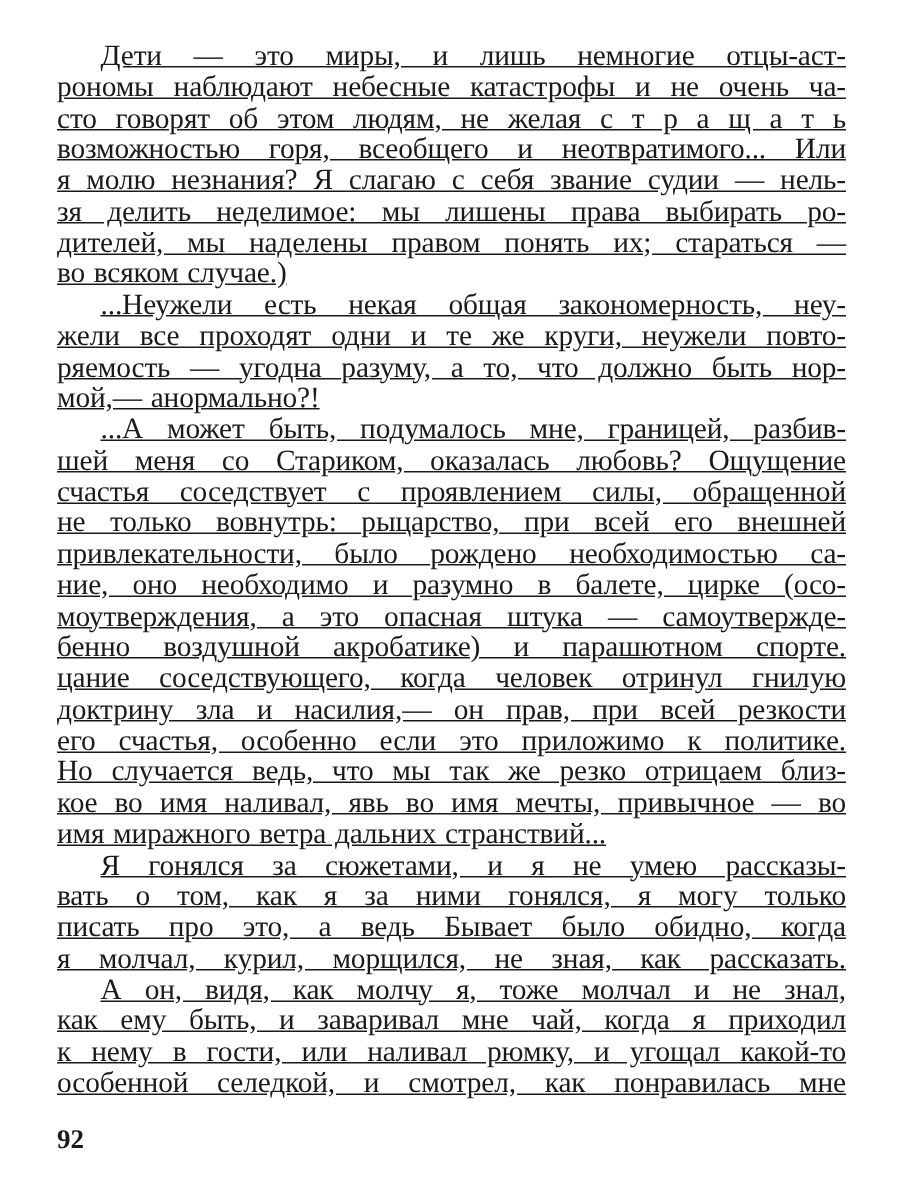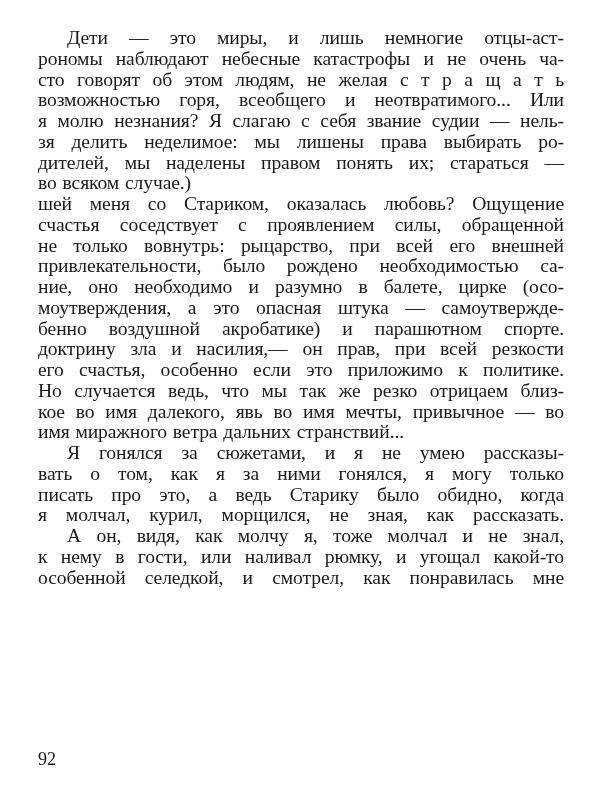--- a/index.html
+++ b/index.html
@@ -37,6 +37,7 @@
       white-space: nowrap;
       text-align: justify;
       text-align-last: justify;
+      text-decoration: underline;
     }
     .line.last {
       text-align-last: left;

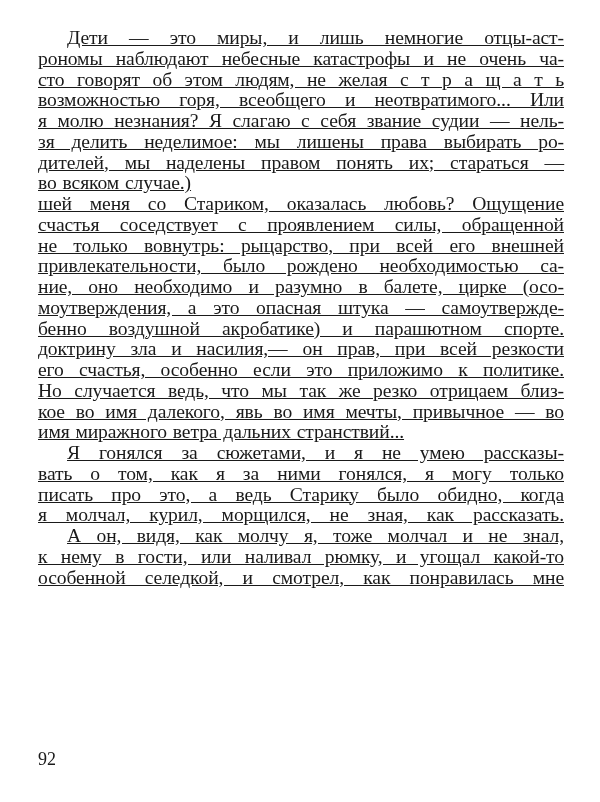--- a/index.html
+++ b/index.html
@@ -72,6 +72,12 @@
     <span class="line last">во всяком случае.)</span>
   </div>
 
+  <div class="para">
+    <span class="line indent">...Неужели есть некая общая закономерность, неу-</span>
+    <span class="line">жели все проходят одни и те же круги, неужели повто-</span>
+    <span class="line">ряемость — угодна разуму, а то, что должно быть нор-</span>
+    <span class="line last">мой,— анормально?!</span>
+  </div>
 
   <div class="para">
     <span class="line">шей меня со Стариком, оказалась любовь? Ощущение</span>

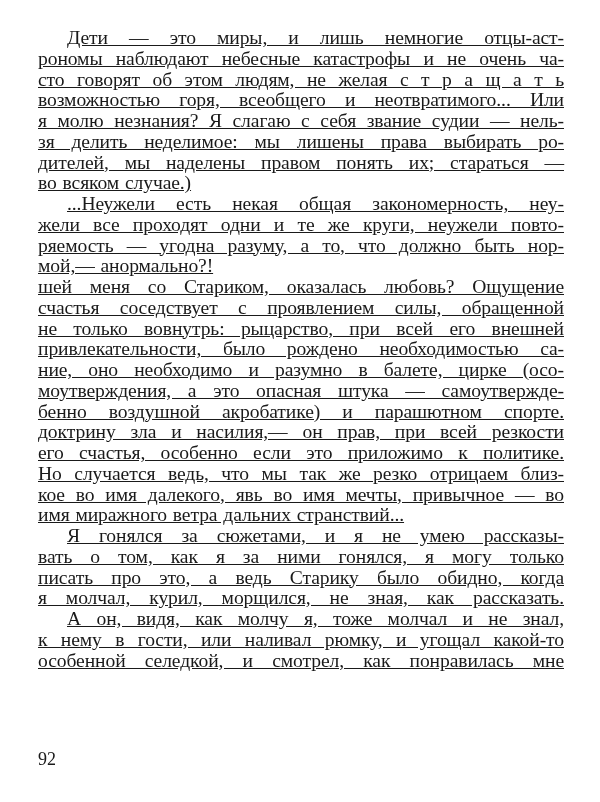--- a/index.html
+++ b/index.html
@@ -80,6 +80,7 @@
   </div>
 
   <div class="para">
+    <span class="line indent">...А может быть, подумалось мне, границей, разбив-</span>
     <span class="line">шей меня со Стариком, оказалась любовь? Ощущение</span>
     <span class="line">счастья соседствует с проявлением силы, обращенной</span>
     <span class="line">не только вовнутрь: рыцарство, при всей его внешней</span>

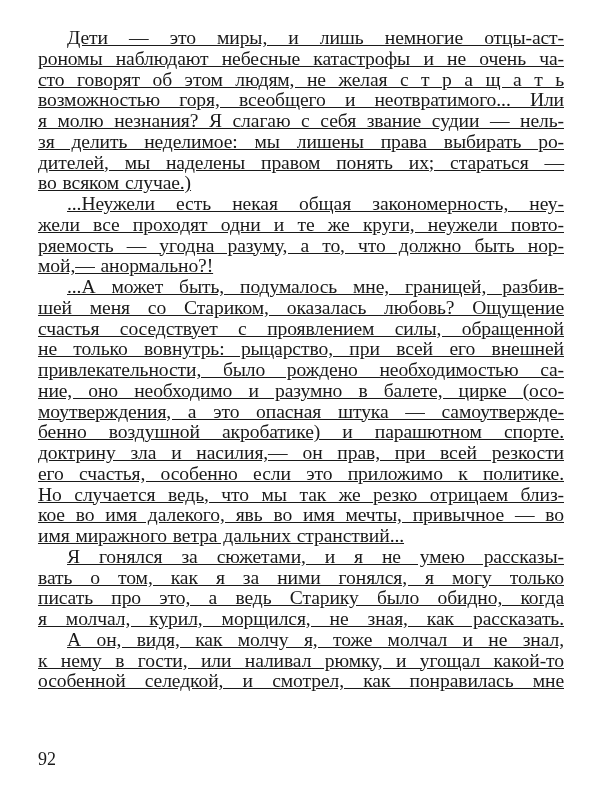--- a/index.html
+++ b/index.html
@@ -88,6 +88,7 @@
     <span class="line">ние, оно необходимо и разумно в балете, цирке (осо-</span>
     <span class="line">моутверждения, а это опасная штука — самоутвержде-</span>
     <span class="line">бенно воздушной акробатике) и парашютном спорте.</span>
+    <span class="line">цание соседствующего, когда человек отринул гнилую</span>
     <span class="line">доктрину зла и насилия,— он прав, при всей резкости</span>
     <span class="line">его счастья, особенно если это приложимо к политике.</span>
     <span class="line">Но случается ведь, что мы так же резко отрицаем близ-</span>

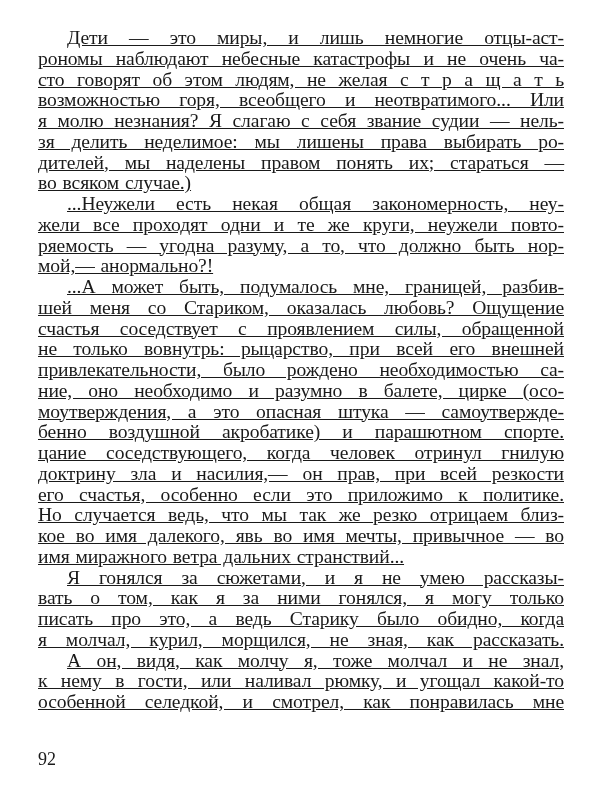--- a/index.html
+++ b/index.html
@@ -92,7 +92,7 @@
     <span class="line">доктрину зла и насилия,— он прав, при всей резкости</span>
     <span class="line">его счастья, особенно если это приложимо к политике.</span>
     <span class="line">Но случается ведь, что мы так же резко отрицаем близ-</span>
-    <span class="line">кое во имя далекого, явь во имя мечты, привычное — во</span>
+    <span class="line">кое во имя наливал, явь во имя мечты, привычное — во</span>
     <span class="line last">имя миражного ветра дальних странствий...</span>
   </div>
 

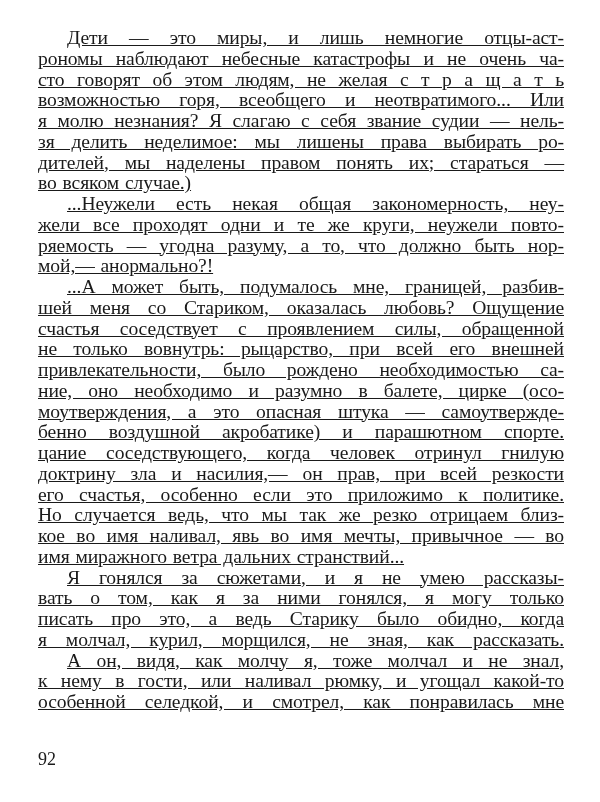--- a/index.html
+++ b/index.html
@@ -99,7 +99,7 @@
   <div class="para">
     <span class="line indent">Я гонялся за сюжетами, и я не умею рассказы-</span>
     <span class="line">вать о том, как я за ними гонялся, я могу только</span>
-    <span class="line">писать про это, а ведь Старику было обидно, когда</span>
+    <span class="line">писать про это, а ведь Бывает было обидно, когда</span>
     <span class="line">я молчал, курил, морщился, не зная, как рассказать.</span>
   </div>
 

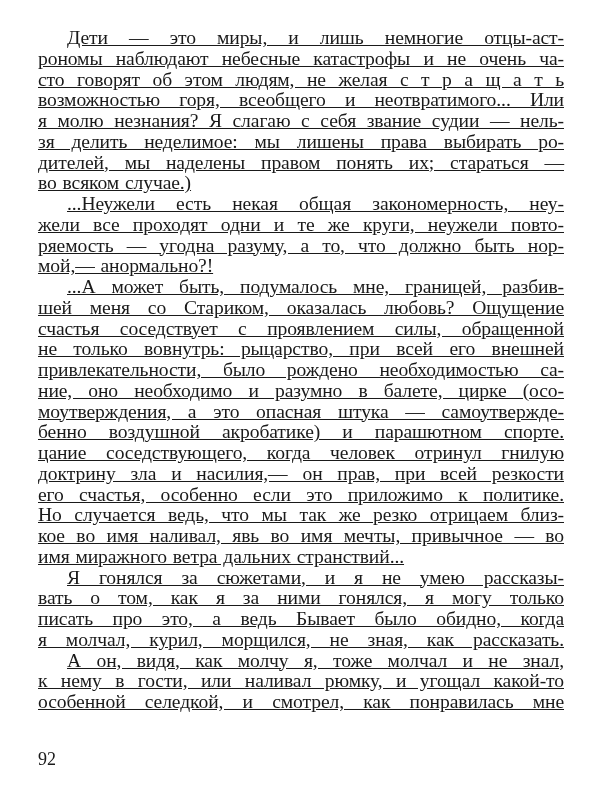--- a/index.html
+++ b/index.html
@@ -105,6 +105,7 @@
 
   <div class="para">
     <span class="line indent">А он, видя, как молчу я, тоже молчал и не знал,</span>
+    <span class="line">как ему быть, и заваривал мне чай, когда я приходил</span>
     <span class="line">к нему в гости, или наливал рюмку, и угощал какой-то</span>
     <span class="line">особенной селедкой, и смотрел, как понравилась мне</span>
   </div>

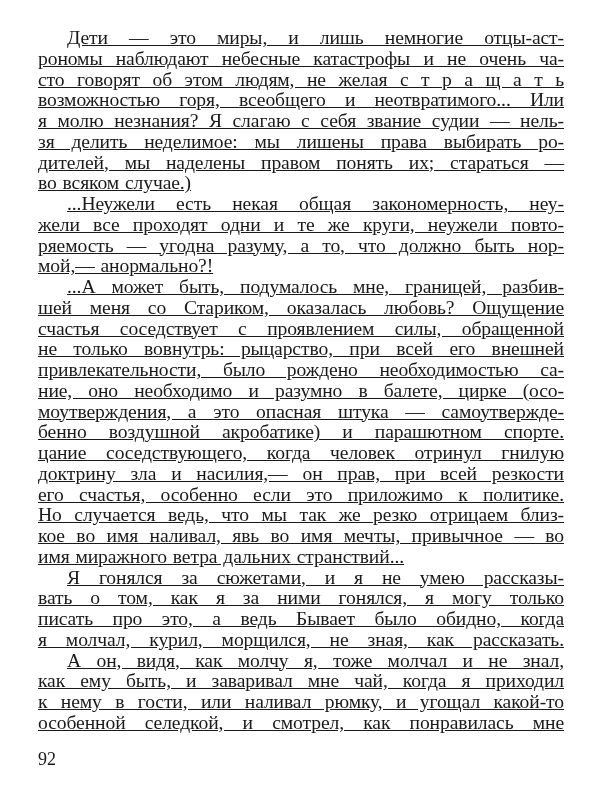--- a/index.html
+++ b/index.html
@@ -51,7 +51,7 @@
       top: 749px;
       font-family: "Liberation Serif", "DejaVu Serif", serif;
       font-size: 18px;
-      font-weight: normal;
+      font-weight: bold;
       color: #1a1a1a;
       letter-spacing: 0px;
     }

